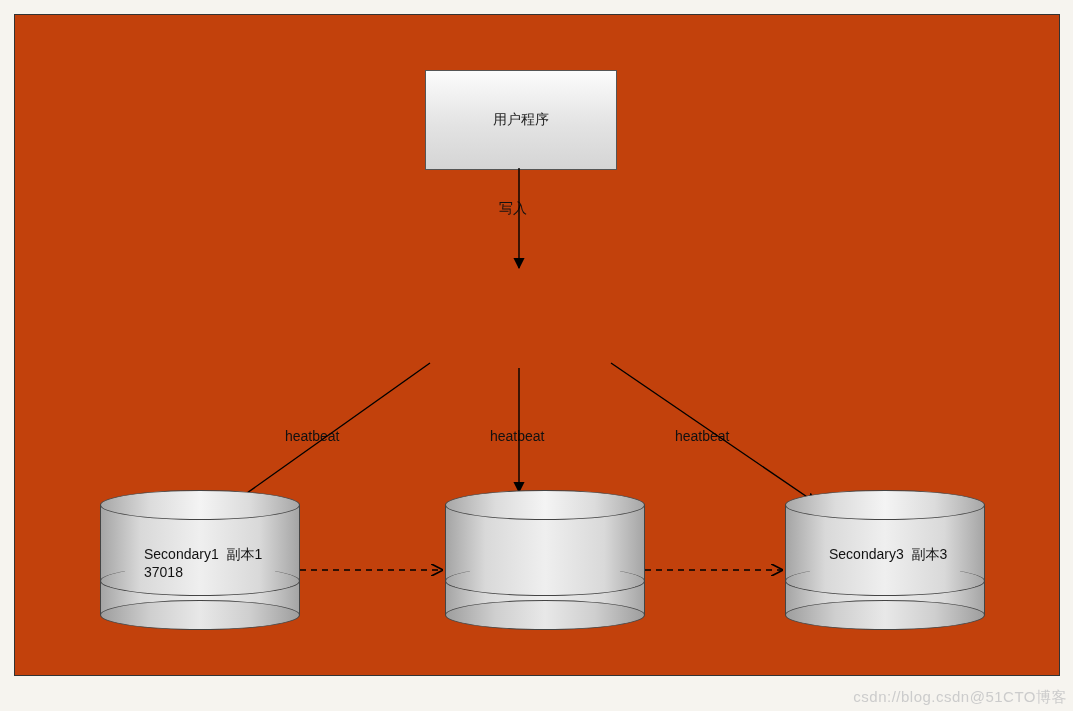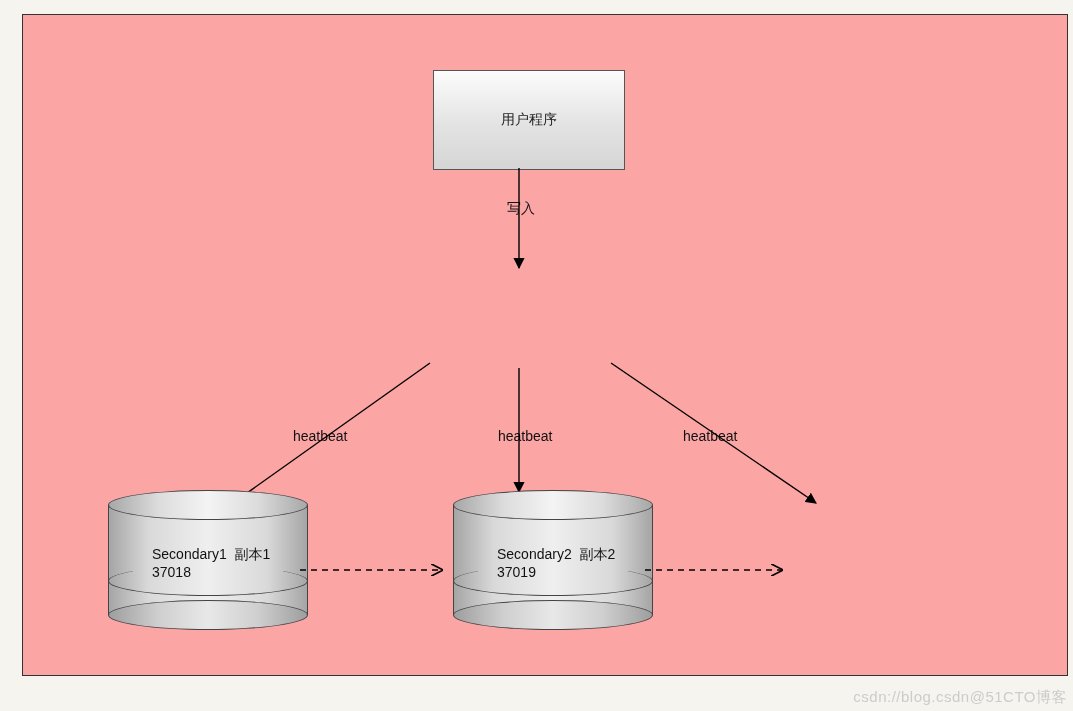--- a/index.html
+++ b/index.html
@@ -14,12 +14,12 @@
   }
   .frame {
     position: absolute;
-    left: 22px;
+    left: 14px;
     top: 14px;
     width: 1044px;
     height: 660px;
     border: 1px solid #333;
-    background: #fca5a5;
+    background: #c2410c;
   }
   .watermark {
     position: absolute;

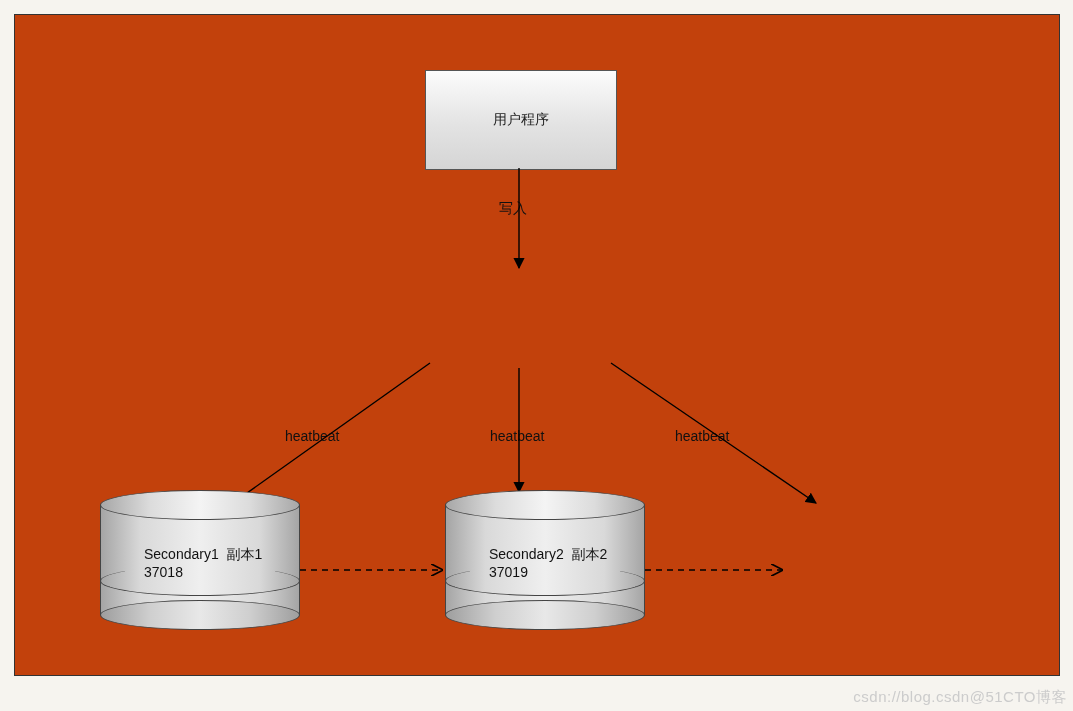--- a/index.html
+++ b/index.html
@@ -149,8 +149,6 @@
       <div class="body"></div>
       <div class="top"></div>
       <div class="rim"></div>
-    <div class="label">Secondary2  副本2
-37019</div>
   </div>
 
 

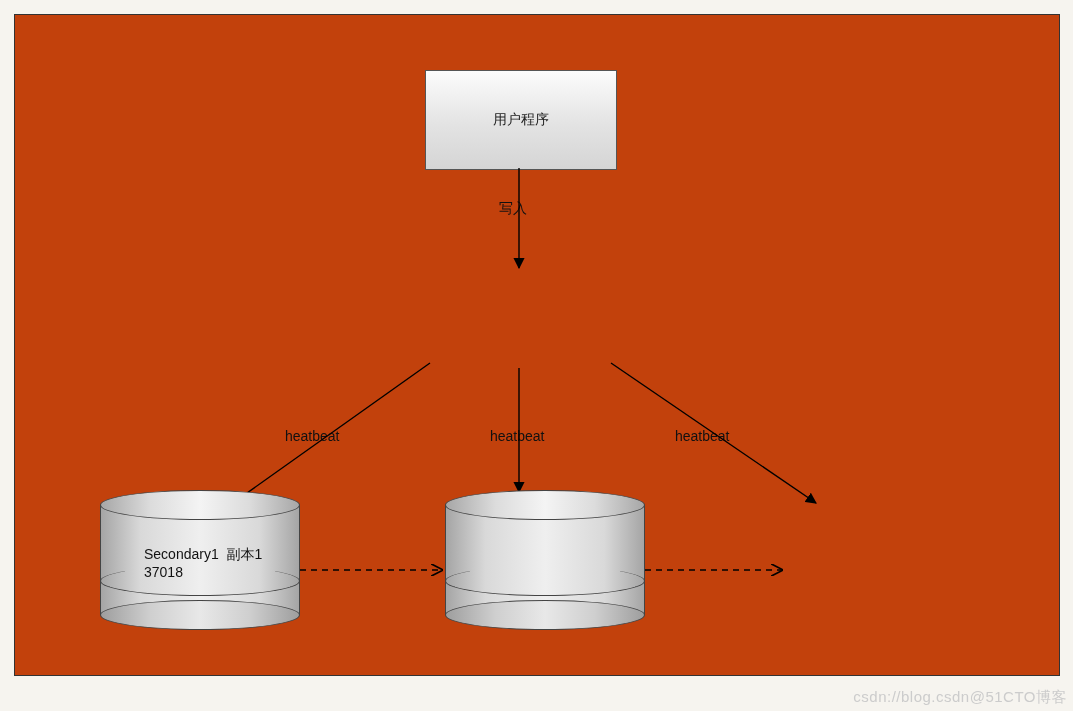--- a/index.html
+++ b/index.html
@@ -151,6 +151,13 @@
       <div class="rim"></div>
   </div>
 
+  <div id="sec3" class="cyl sec">
+    <div class="bot"></div>
+      <div class="body"></div>
+      <div class="top"></div>
+      <div class="rim"></div>
+    <div class="label">Secondary3  副本3</div>
+  </div>
 
   <div class="edge-label" style="left:484px; top:185px;">写入</div>
 

